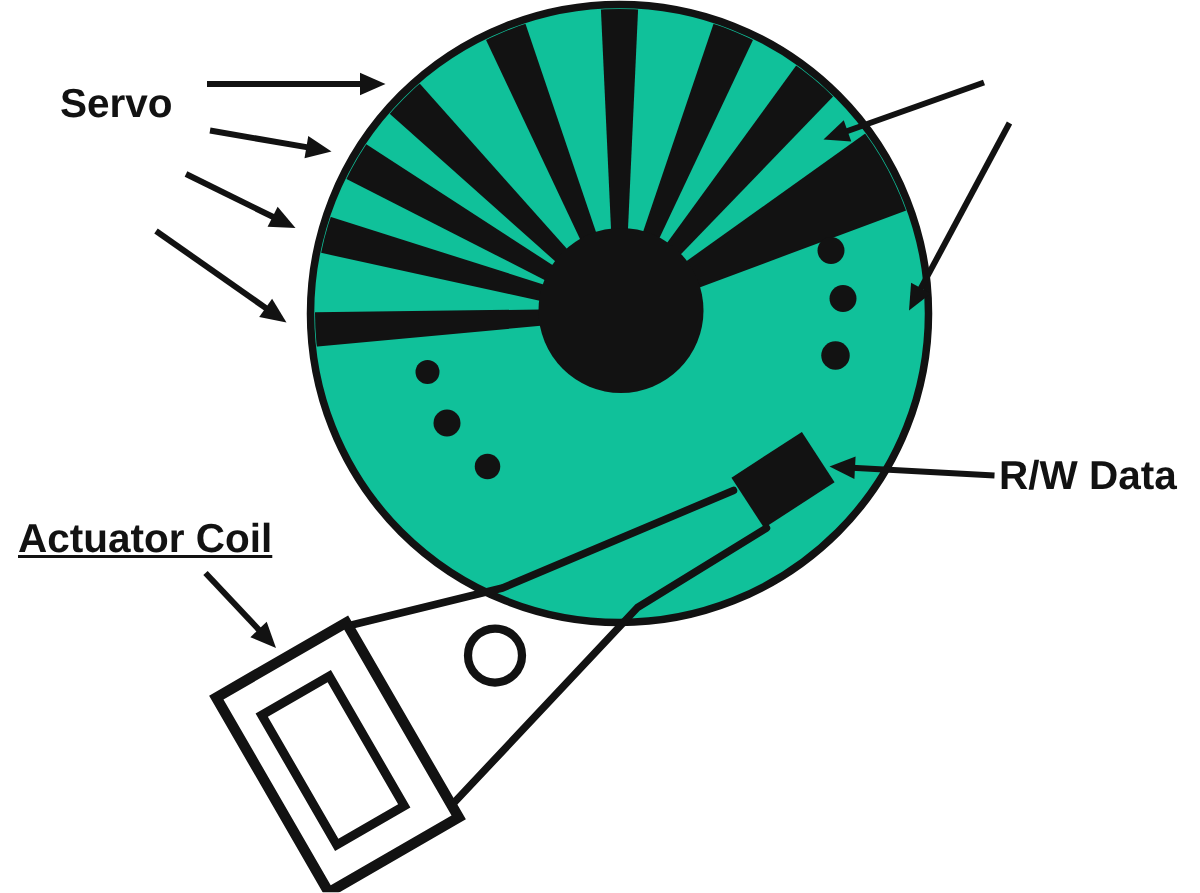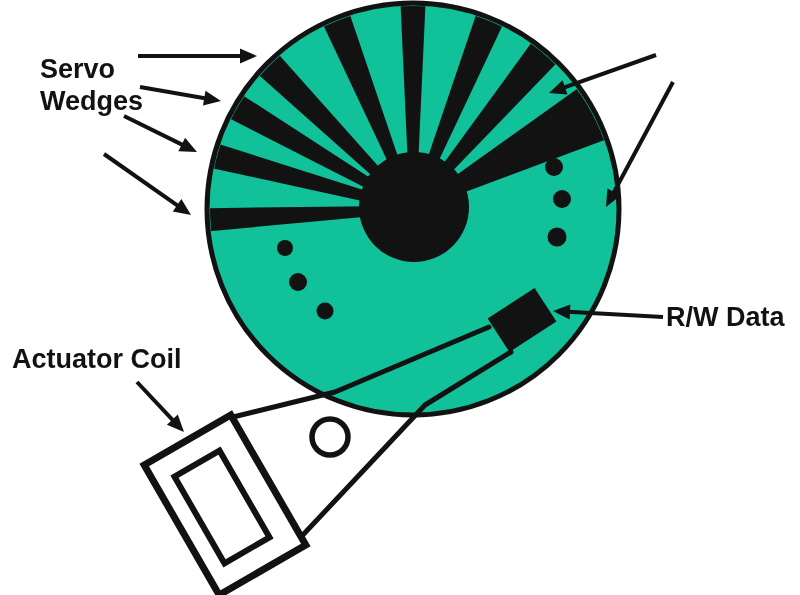--- a/index.html
+++ b/index.html
@@ -96,7 +96,6 @@
 
   <div class="lbl" id="servo-label">
     <div>Servo</div>
-    <div>Wedges</div>
   </div>
 
 

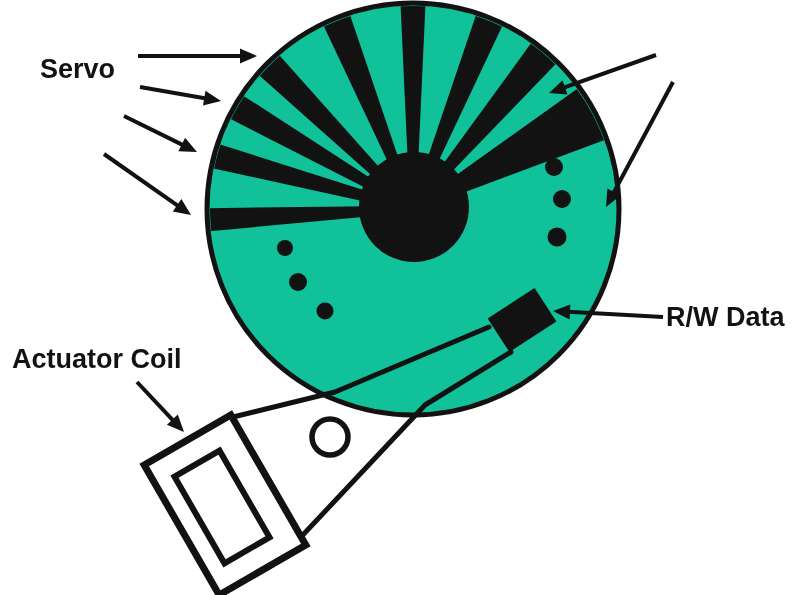--- a/index.html
+++ b/index.html
@@ -23,7 +23,7 @@
   #servo-label{left:4px;top:53px;margin-left:36px;}
   #user-data-label{left:670px;top:44px;}
   #rw-head-label{left:666px;top:301px;}
-  #actuator-coil-label{left:12px;top:343px;}
+  #actuator-coil-label{left:12px;top:343px;text-decoration:underline;}
 </style>
 </head>
 <body>

